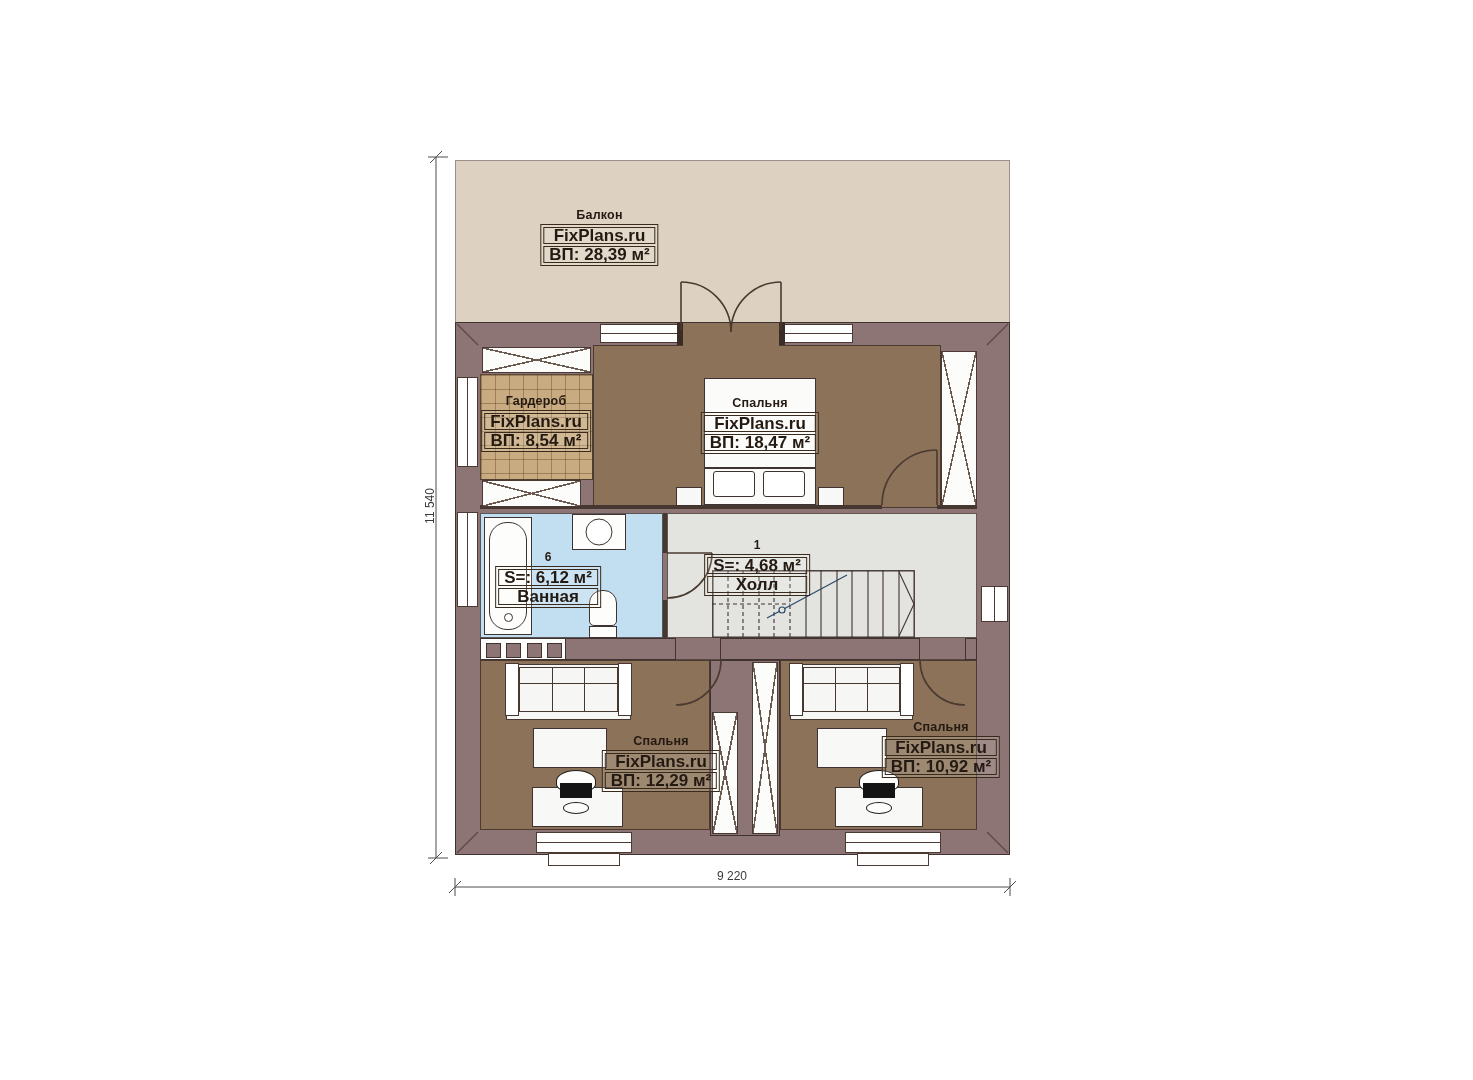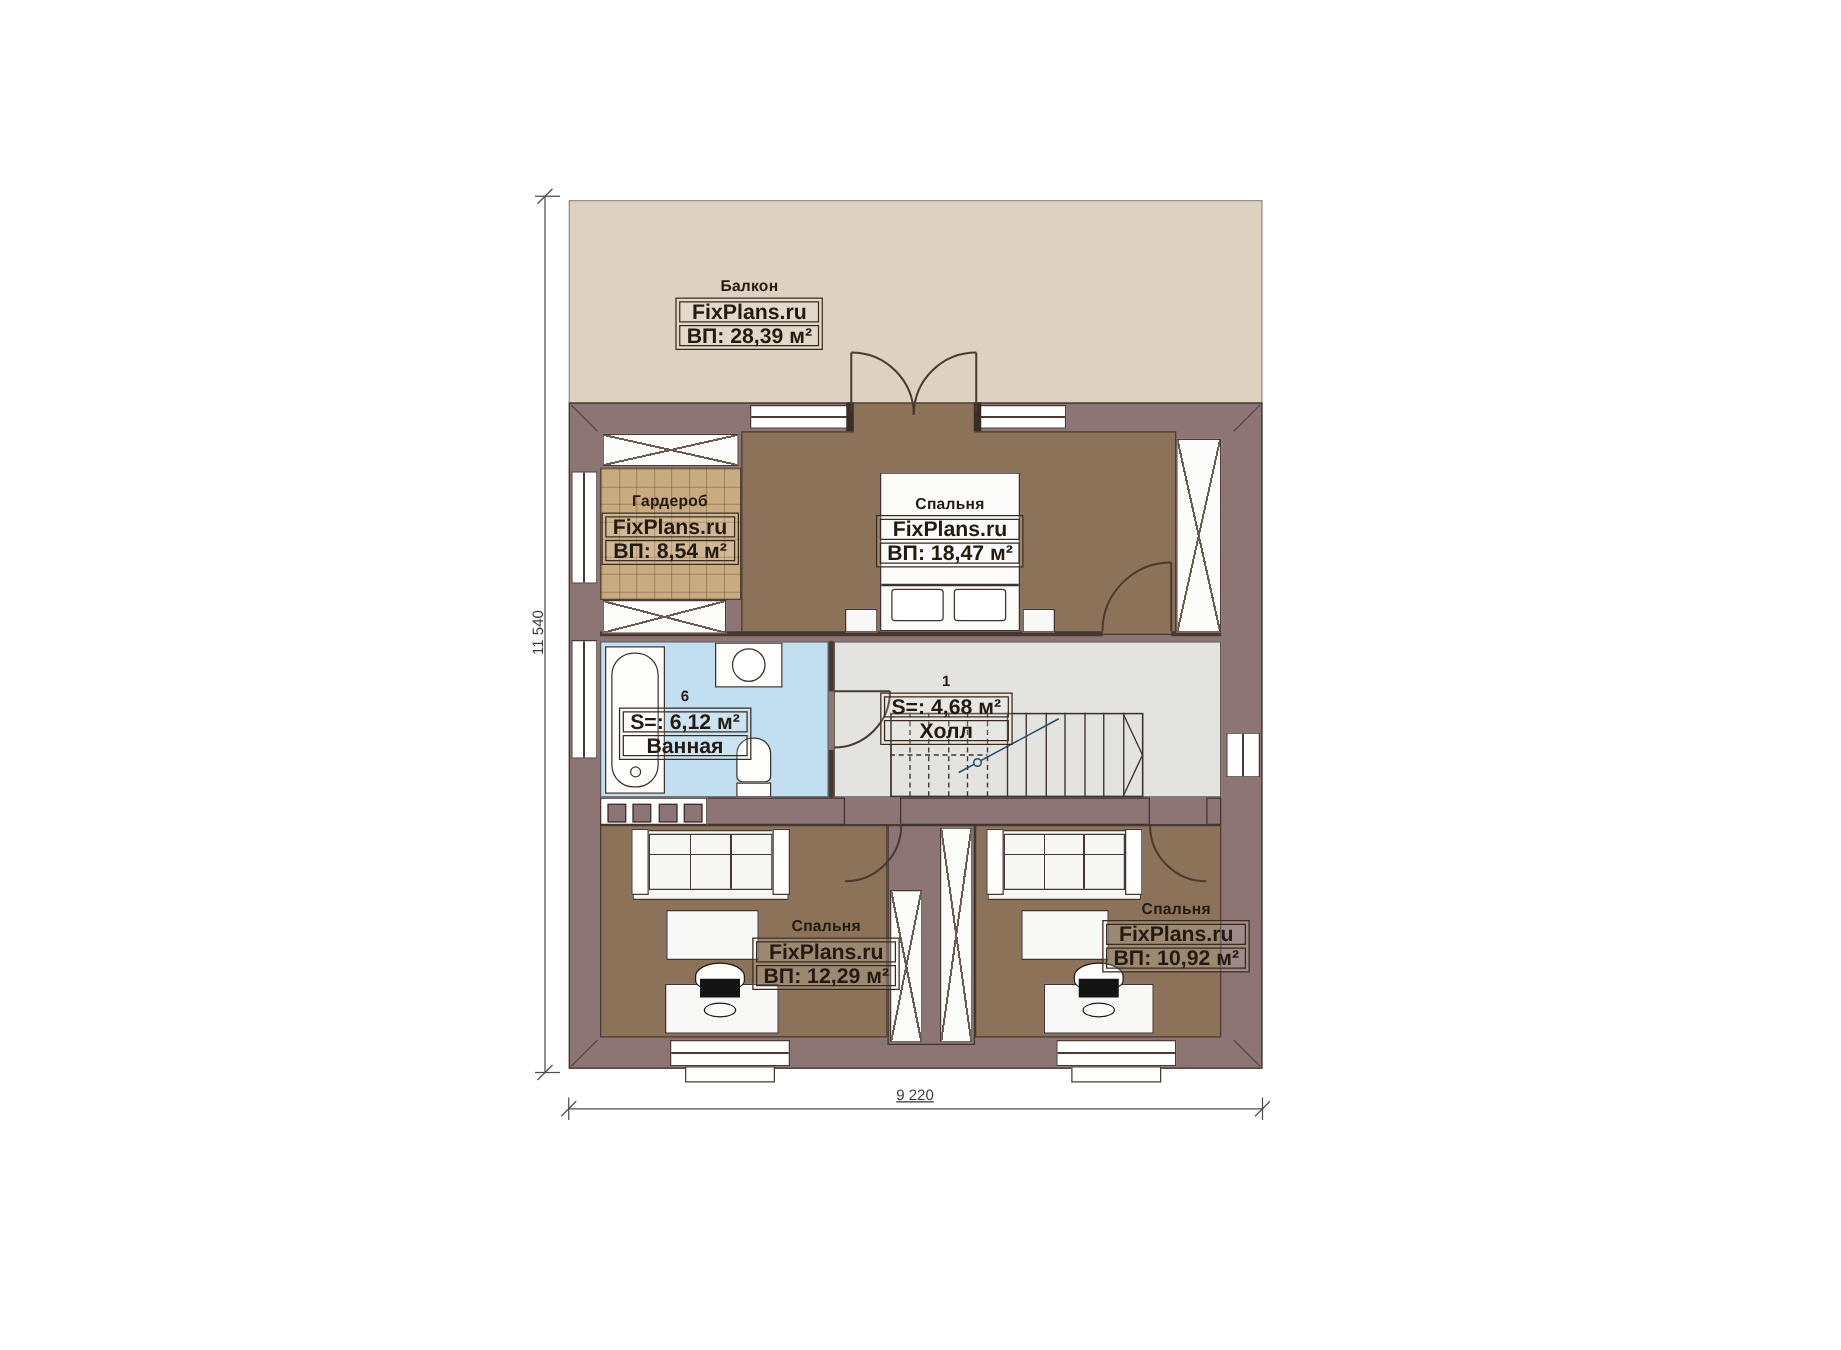--- a/index.html
+++ b/index.html
@@ -235,7 +235,7 @@
     </g>
   </svg>
 
-  <div class="room-label" style="left:585px;top:222px;padding-left:29px;">
+  <div class="room-label" style="left:585px;top:208px;padding-left:29px;">
     <div class="room-name">Балкон</div>
     <div class="label-frame">
       <span class="label-box">FixPlans.ru</span>

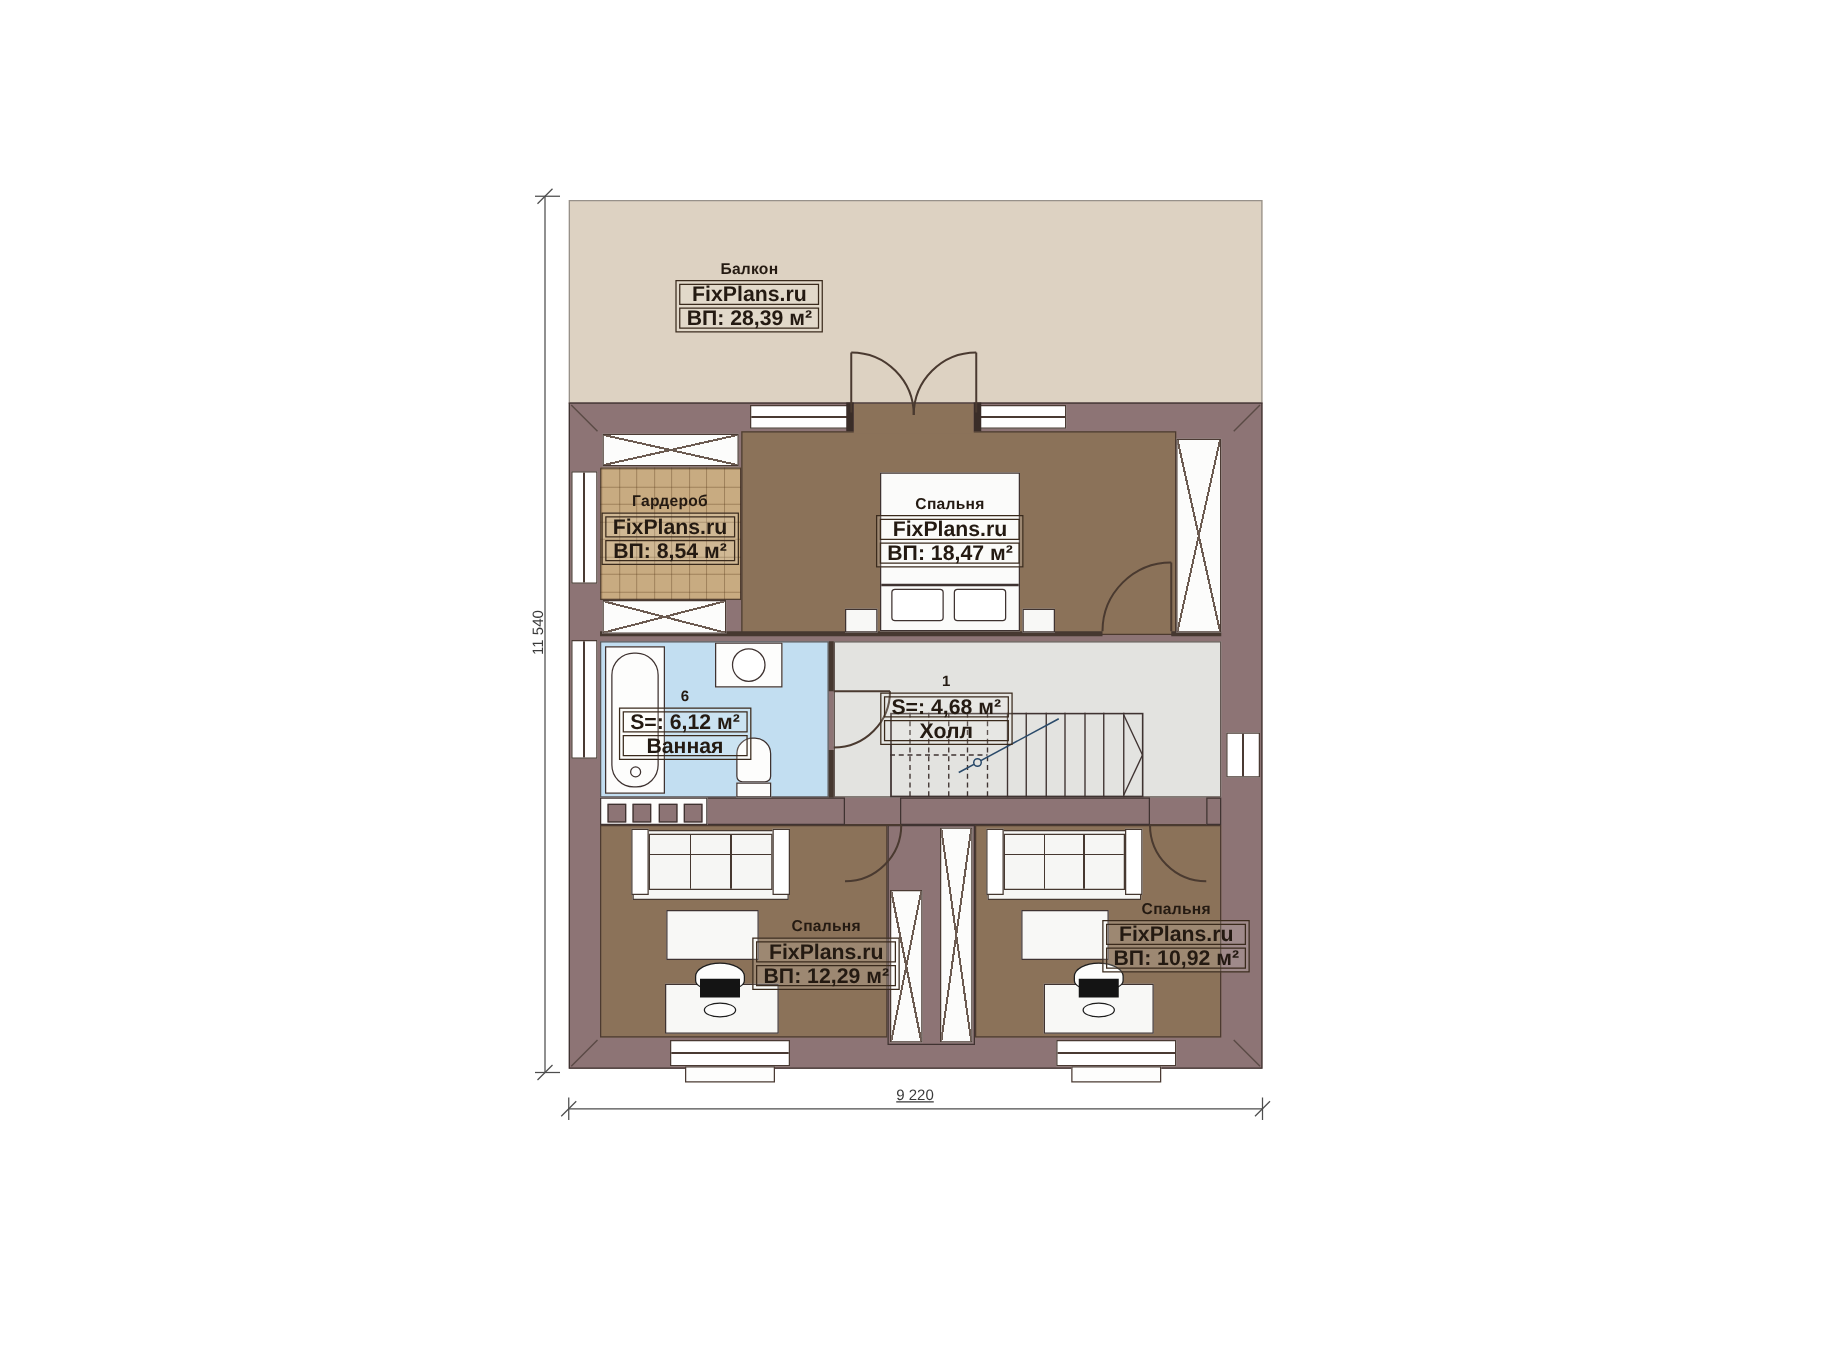--- a/index.html
+++ b/index.html
@@ -292,7 +292,7 @@
   </div>
 
   <div class="dim" style="left:398px;top:499px;width:64px;text-align:center;transform:rotate(-90deg);">11 540</div>
-  <div class="dim" style="left:682px;top:869px;width:100px;text-align:center;text-decoration:underline;">9 220</div>
+  <div class="dim" style="left:682px;top:869px;width:100px;text-align:center;">9 220</div>
 
 </div>
 

